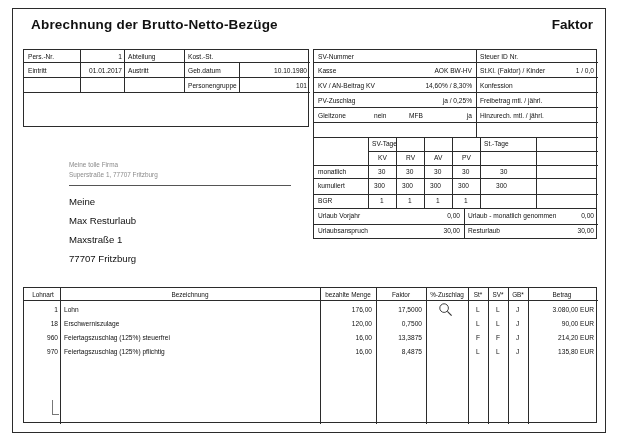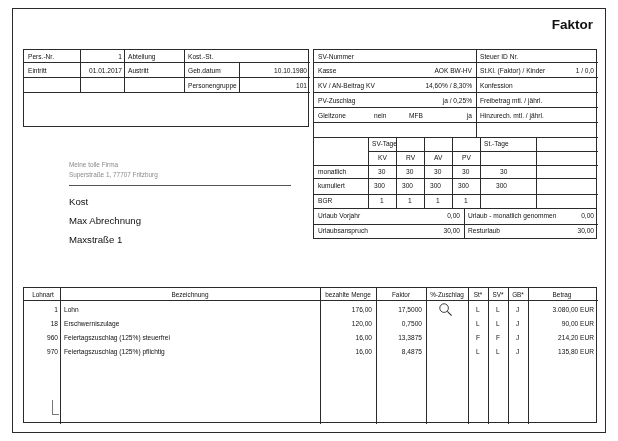--- a/index.html
+++ b/index.html
@@ -45,6 +45,7 @@
   <div class="sheet">
 
     <div class="hdr">
+      <div class="title">Abrechnung der Brutto-Netto-Bezüge</div>
       <div class="month">Faktor</div>
     </div>
 

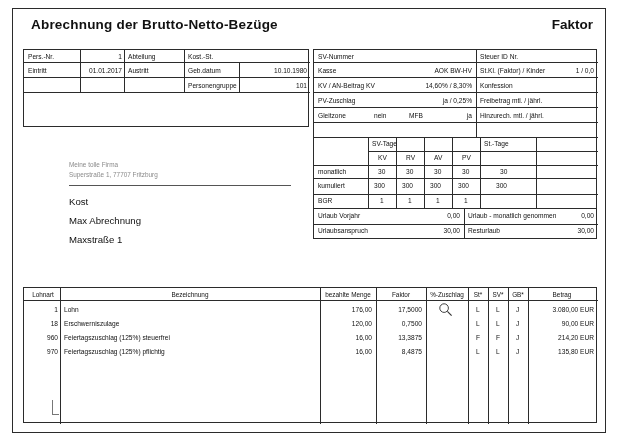--- a/index.html
+++ b/index.html
@@ -173,7 +173,7 @@
       <div class="firm">Meine tolle Firma</div>
       <div class="firm2">Superstraße 1, 77707 Fritzburg</div>
       <hr>
-      <div class="l">Kost</div>
+      <div class="l">Meine</div>
       <div class="l">Max Abrechnung</div>
       <div class="l">Maxstraße 1</div>
     </div>

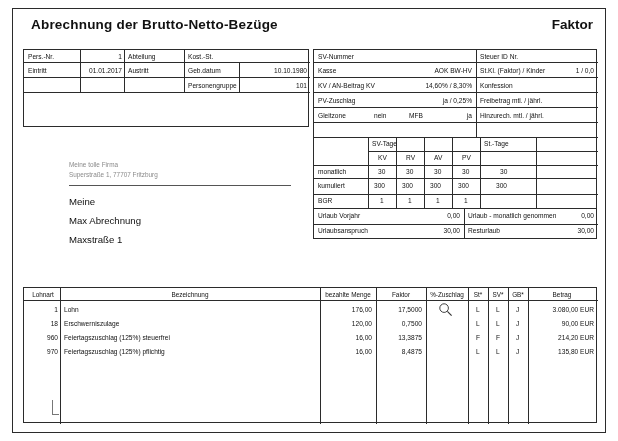--- a/index.html
+++ b/index.html
@@ -174,7 +174,7 @@
       <div class="firm2">Superstraße 1, 77707 Fritzburg</div>
       <hr>
       <div class="l">Meine</div>
-      <div class="l">Max Abrechnung</div>
+      <div class="l">Max Resturlaub</div>
       <div class="l">Maxstraße 1</div>
     </div>
 

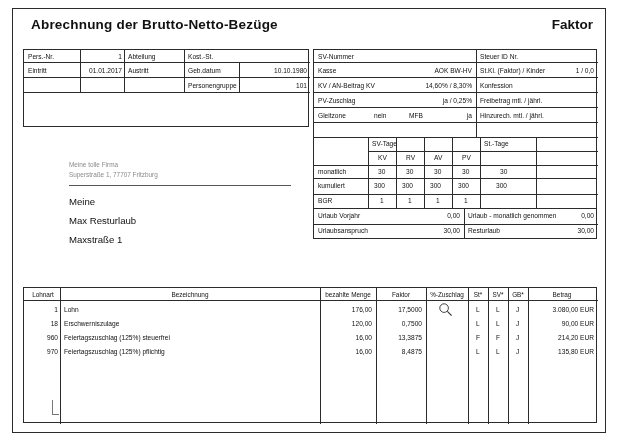--- a/index.html
+++ b/index.html
@@ -176,6 +176,7 @@
       <div class="l">Meine</div>
       <div class="l">Max Resturlaub</div>
       <div class="l">Maxstraße 1</div>
+      <div class="l">77707 Fritzburg</div>
     </div>
 
     <div class="box bt">

